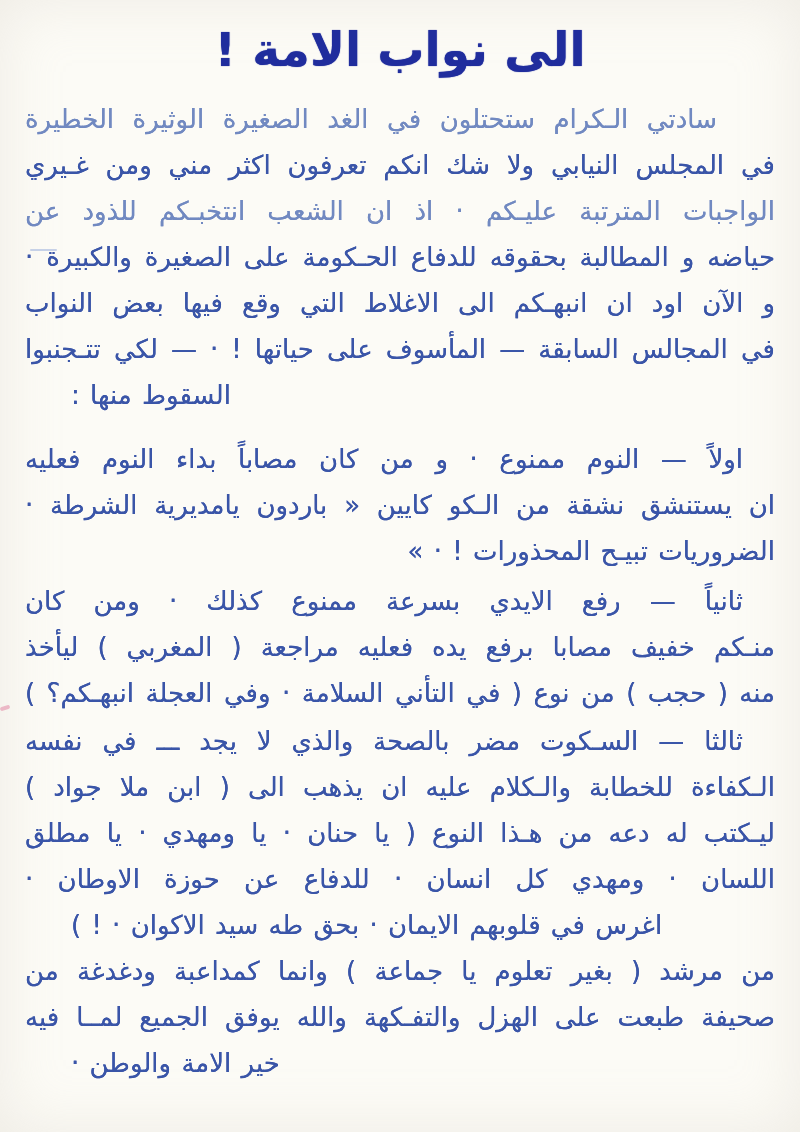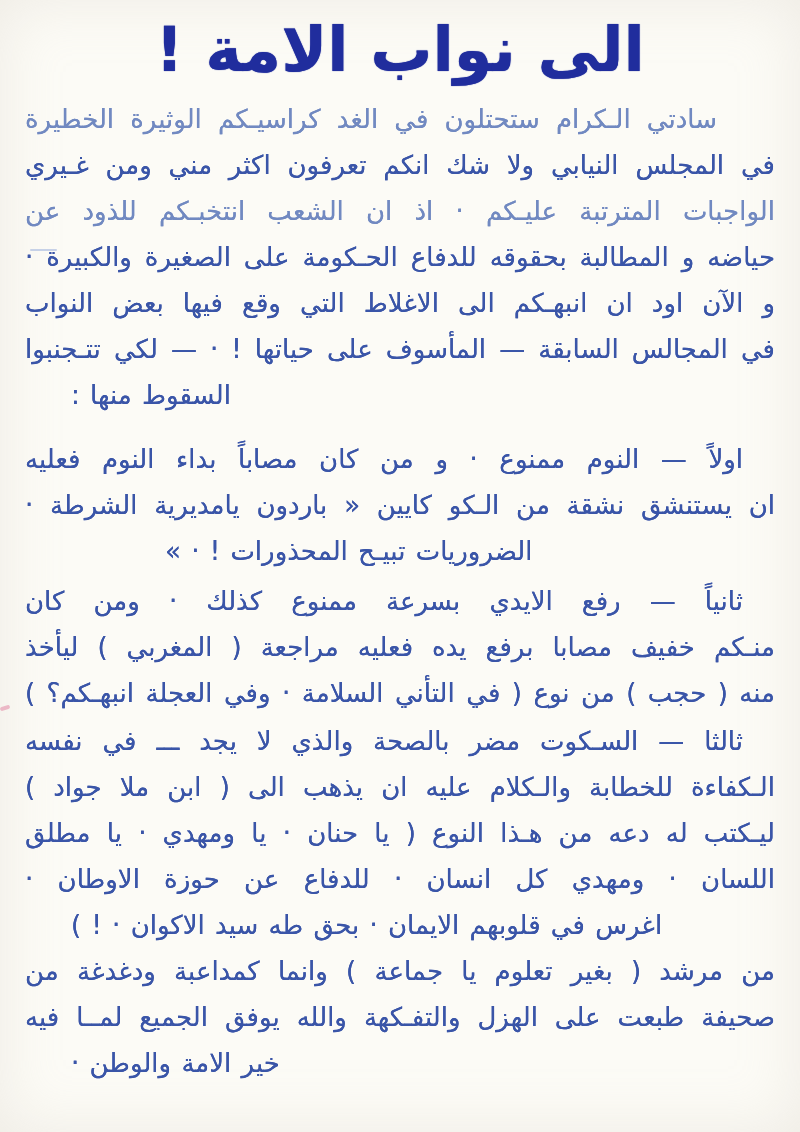--- a/index.html
+++ b/index.html
@@ -17,7 +17,7 @@
     margin-top:8px;
     height:88px;
     line-height:84px;
-    font-size:62px;
+    font-size:47px;
     font-weight:bold;
     color:var(--ink-title,#202d9d);
     text-shadow:0 0 1px var(--ink-title,#202d9d);

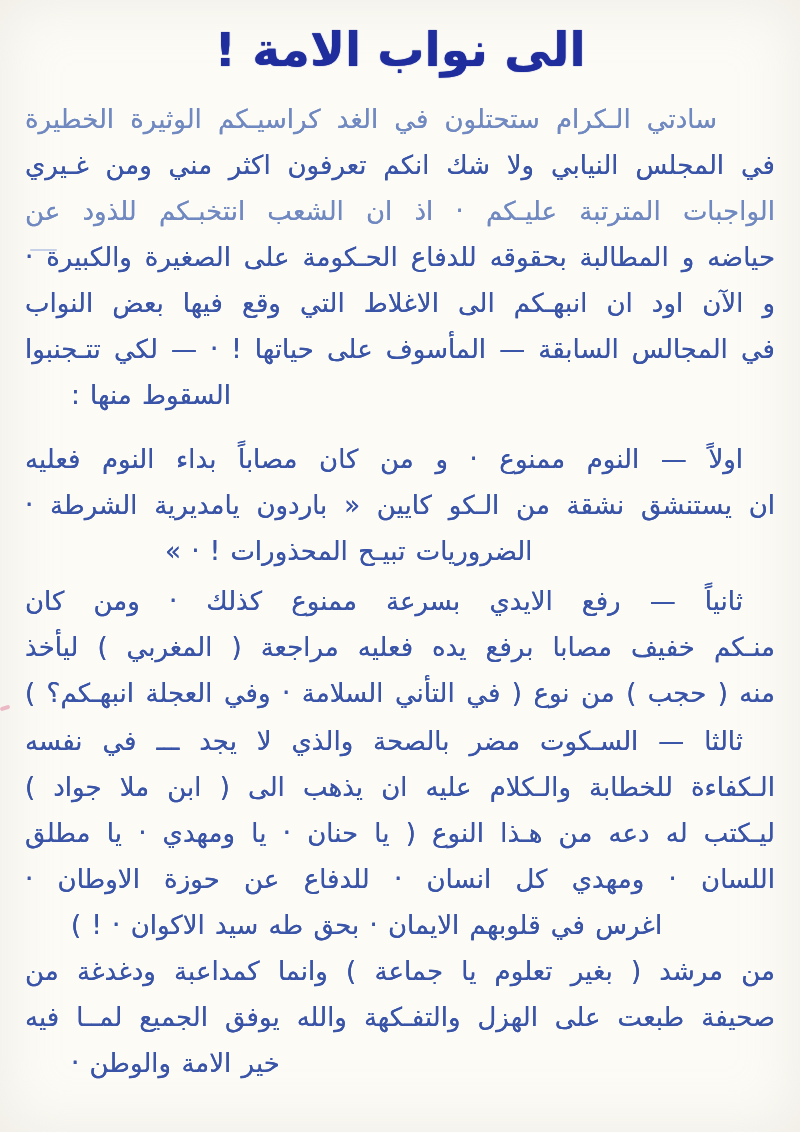--- a/index.html
+++ b/index.html
@@ -70,7 +70,7 @@
   <h1 class="title">الى نواب الامة !</h1>
 
   <div class="manuscript">
-      <div class="line justify ind-lg light">سادتي الـكرام ستحتلون في الغد كراسيـكم الوثيرة الخطيرة</div>
+      <div class="line justify ind-lg light">سادتي الـكرام ستحتلون في الغد الصغيرة الوثيرة الخطيرة</div>
       <div class="line justify">في المجلس النيابي ولا شك انكم تعرفون اكثر مني ومن غـيري</div>
       <div class="line justify light">الواجبات المترتبة عليـكم · اذ ان الشعب انتخبـكم للذود عن</div>
       <div class="line justify">حياضه و المطالبة بحقوقه للدفاع الحـكومة على الصغيرة والكبيرة ·</div>

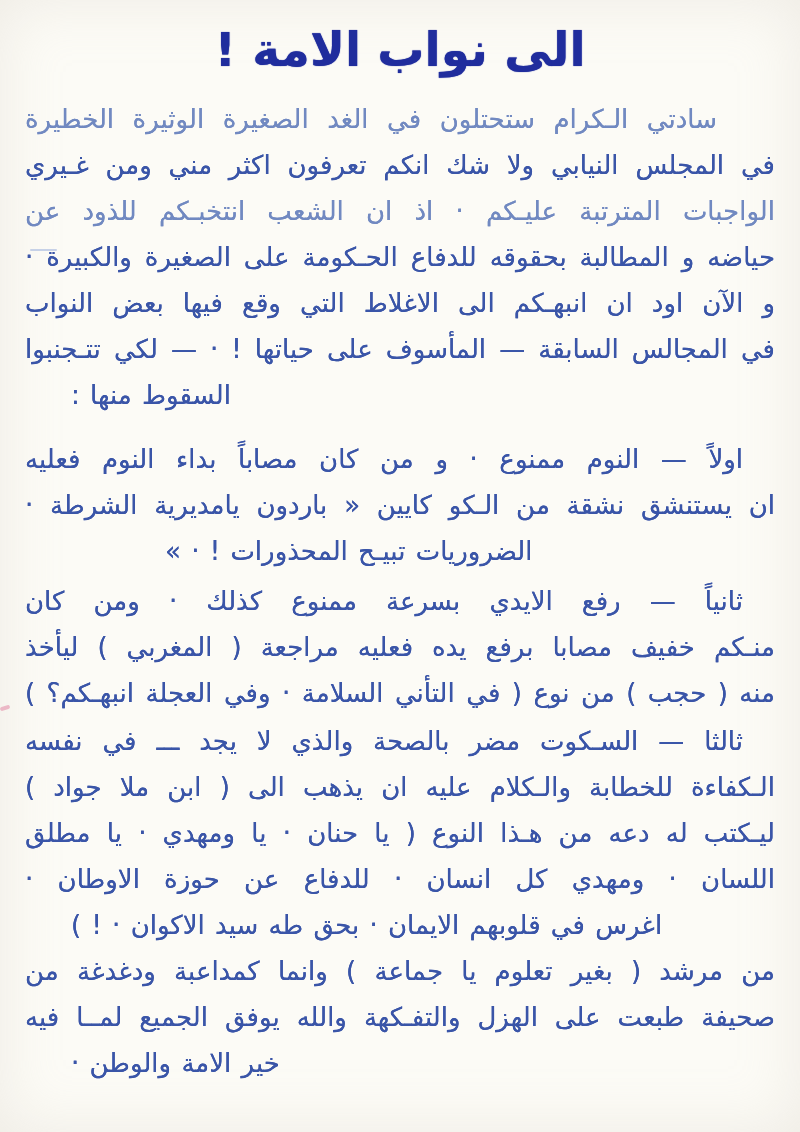--- a/index.html
+++ b/index.html
@@ -44,7 +44,7 @@
     text-align-last:justify;
   }
   .line.left{text-align:left;margin-left:46px;}
-  .line.center{text-align:left;margin-left:140px;}
+  .line.center{text-align:right;margin-left:140px;}
   .line.ind-lg{padding-right:58px;}
   .line.ind-sm{padding-right:32px;}
   .line.light{color:var(--ink-light,#7189c1);}

